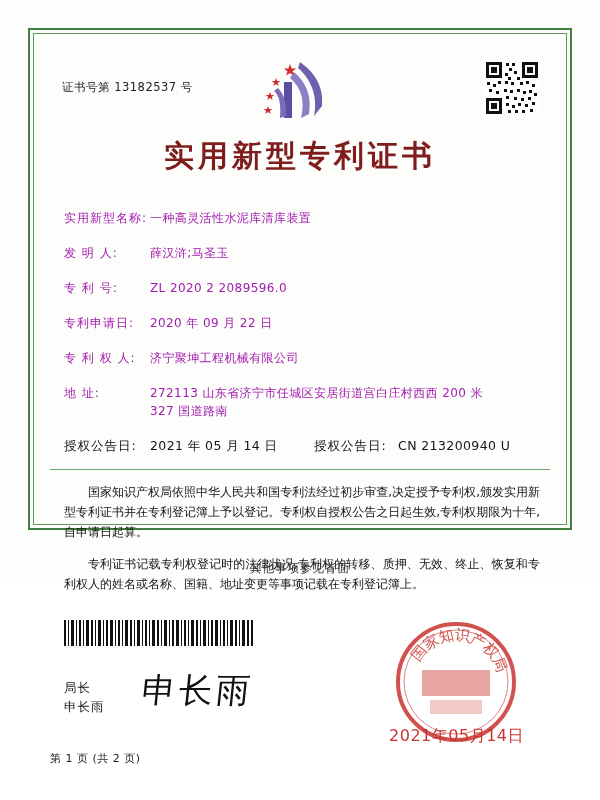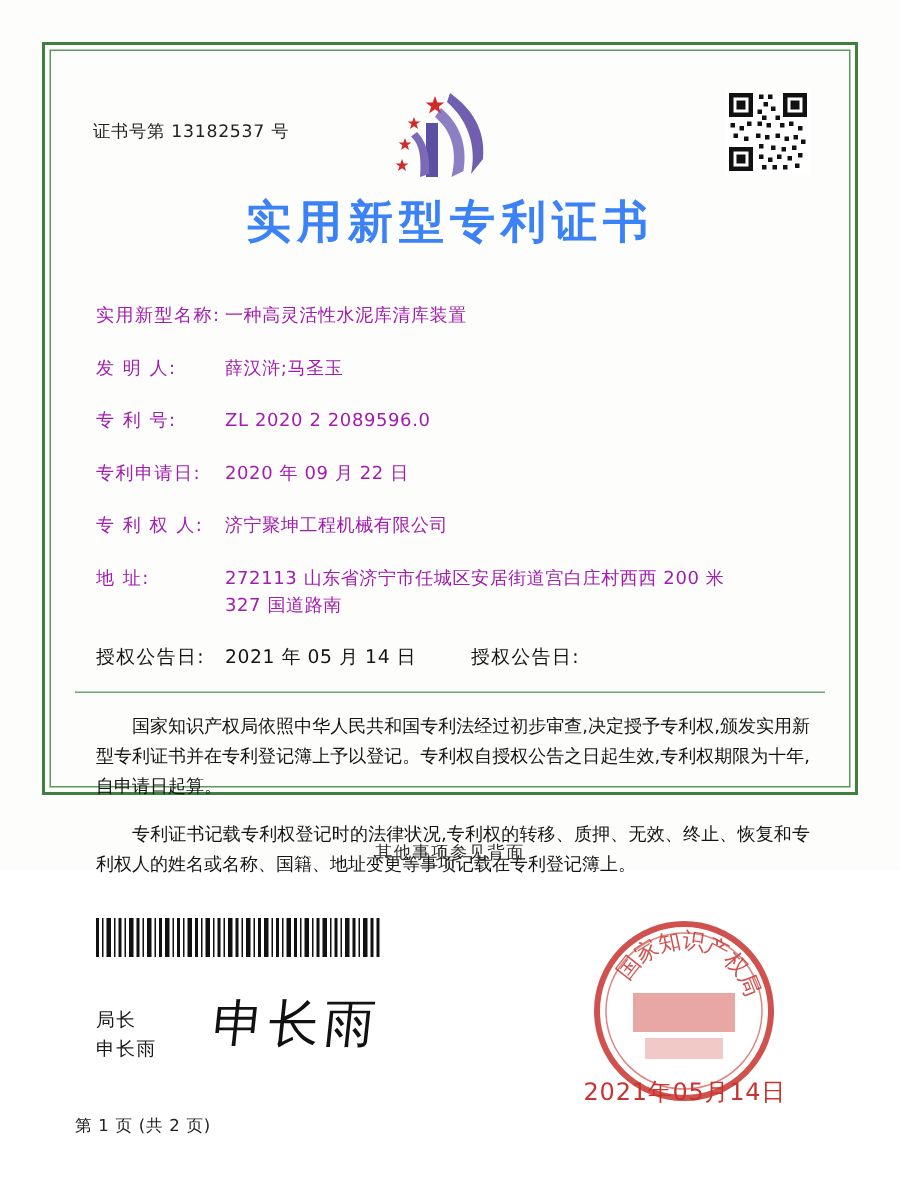--- a/index.html
+++ b/index.html
@@ -73,12 +73,13 @@
     height: 56px;
   }
   .title {
+    margin-top: 8px;
     text-align: center;
     font-family: "DejaVu Sans", "Liberation Sans", sans-serif;
     font-size: 30px;
     font-weight: bold;
     letter-spacing: 4px;
-    color: #3b82f6;
+    color: #7f1d1d;
   }
   .fields {
     margin-top: 32px;

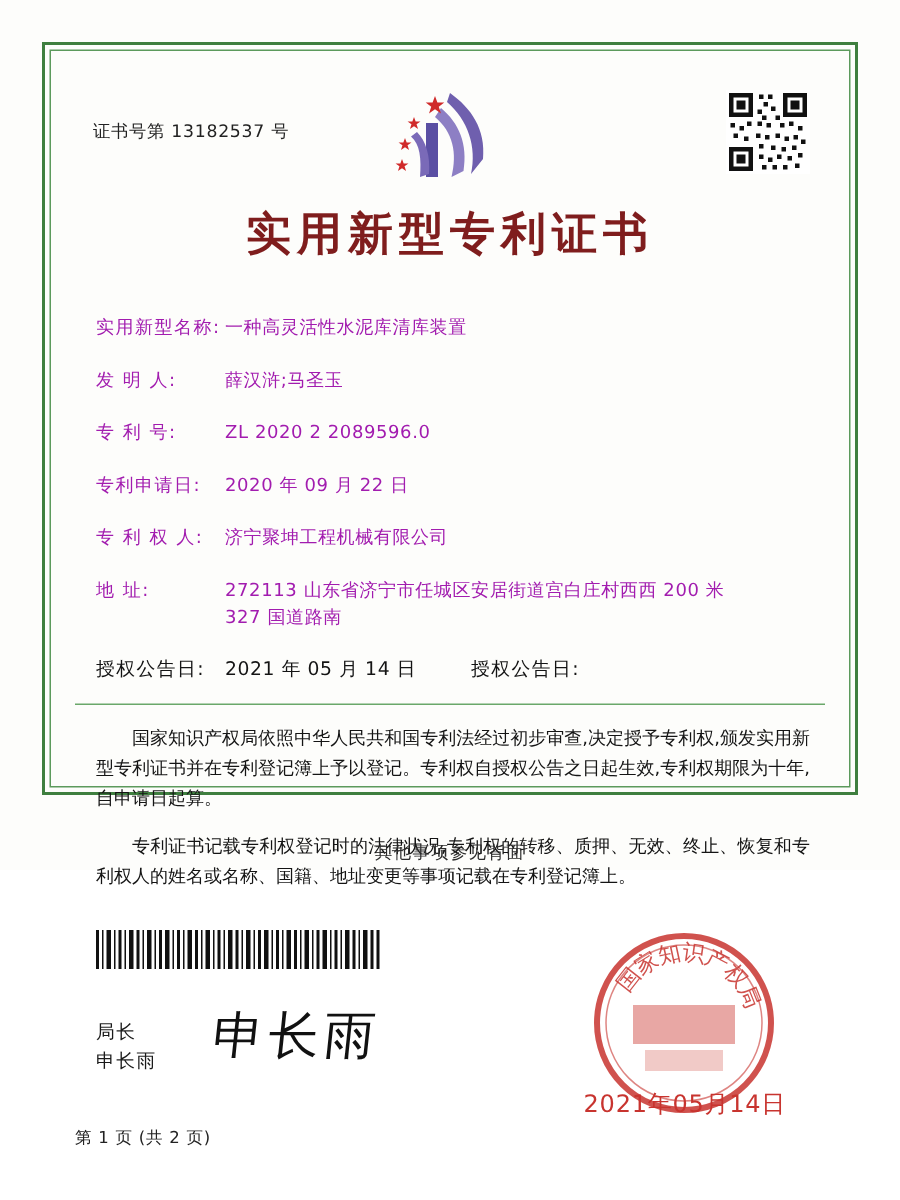--- a/index.html
+++ b/index.html
@@ -337,6 +337,7 @@
         </div>
         <div class="dual-right">
           <div class="field-label">授权公告日:</div>
+          <div class="field-value">CN 213200940 U</div>
         </div>
       </div>
 

